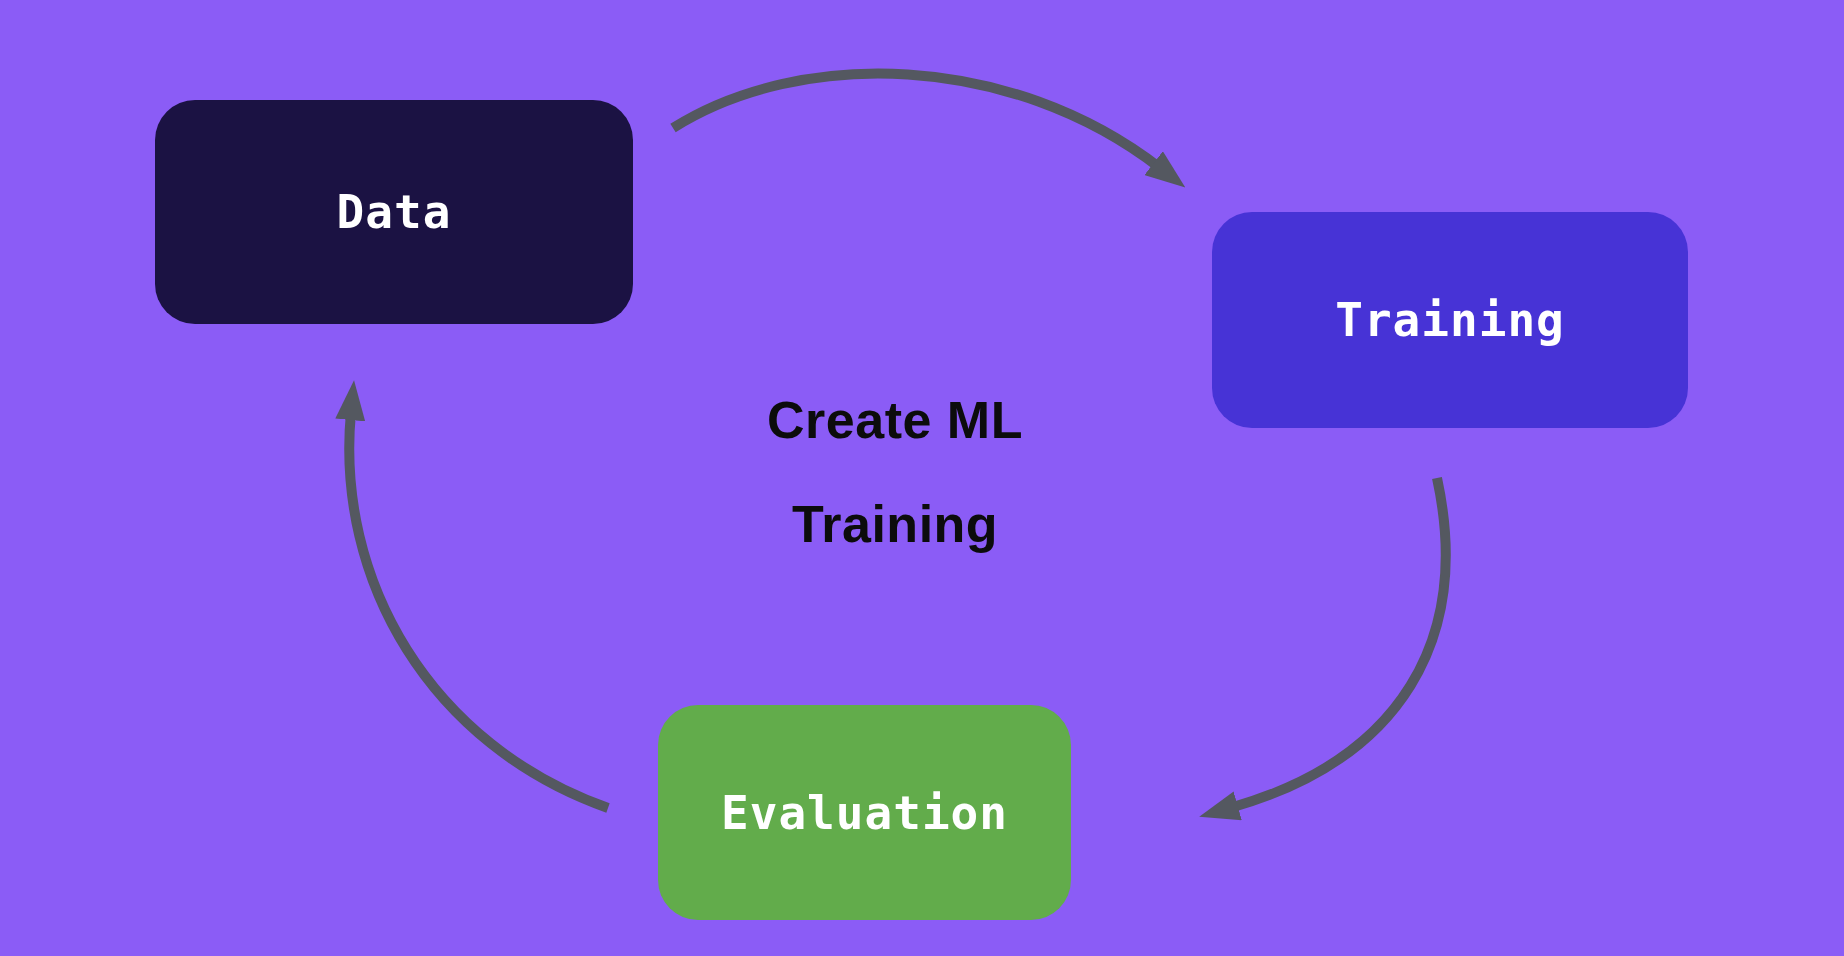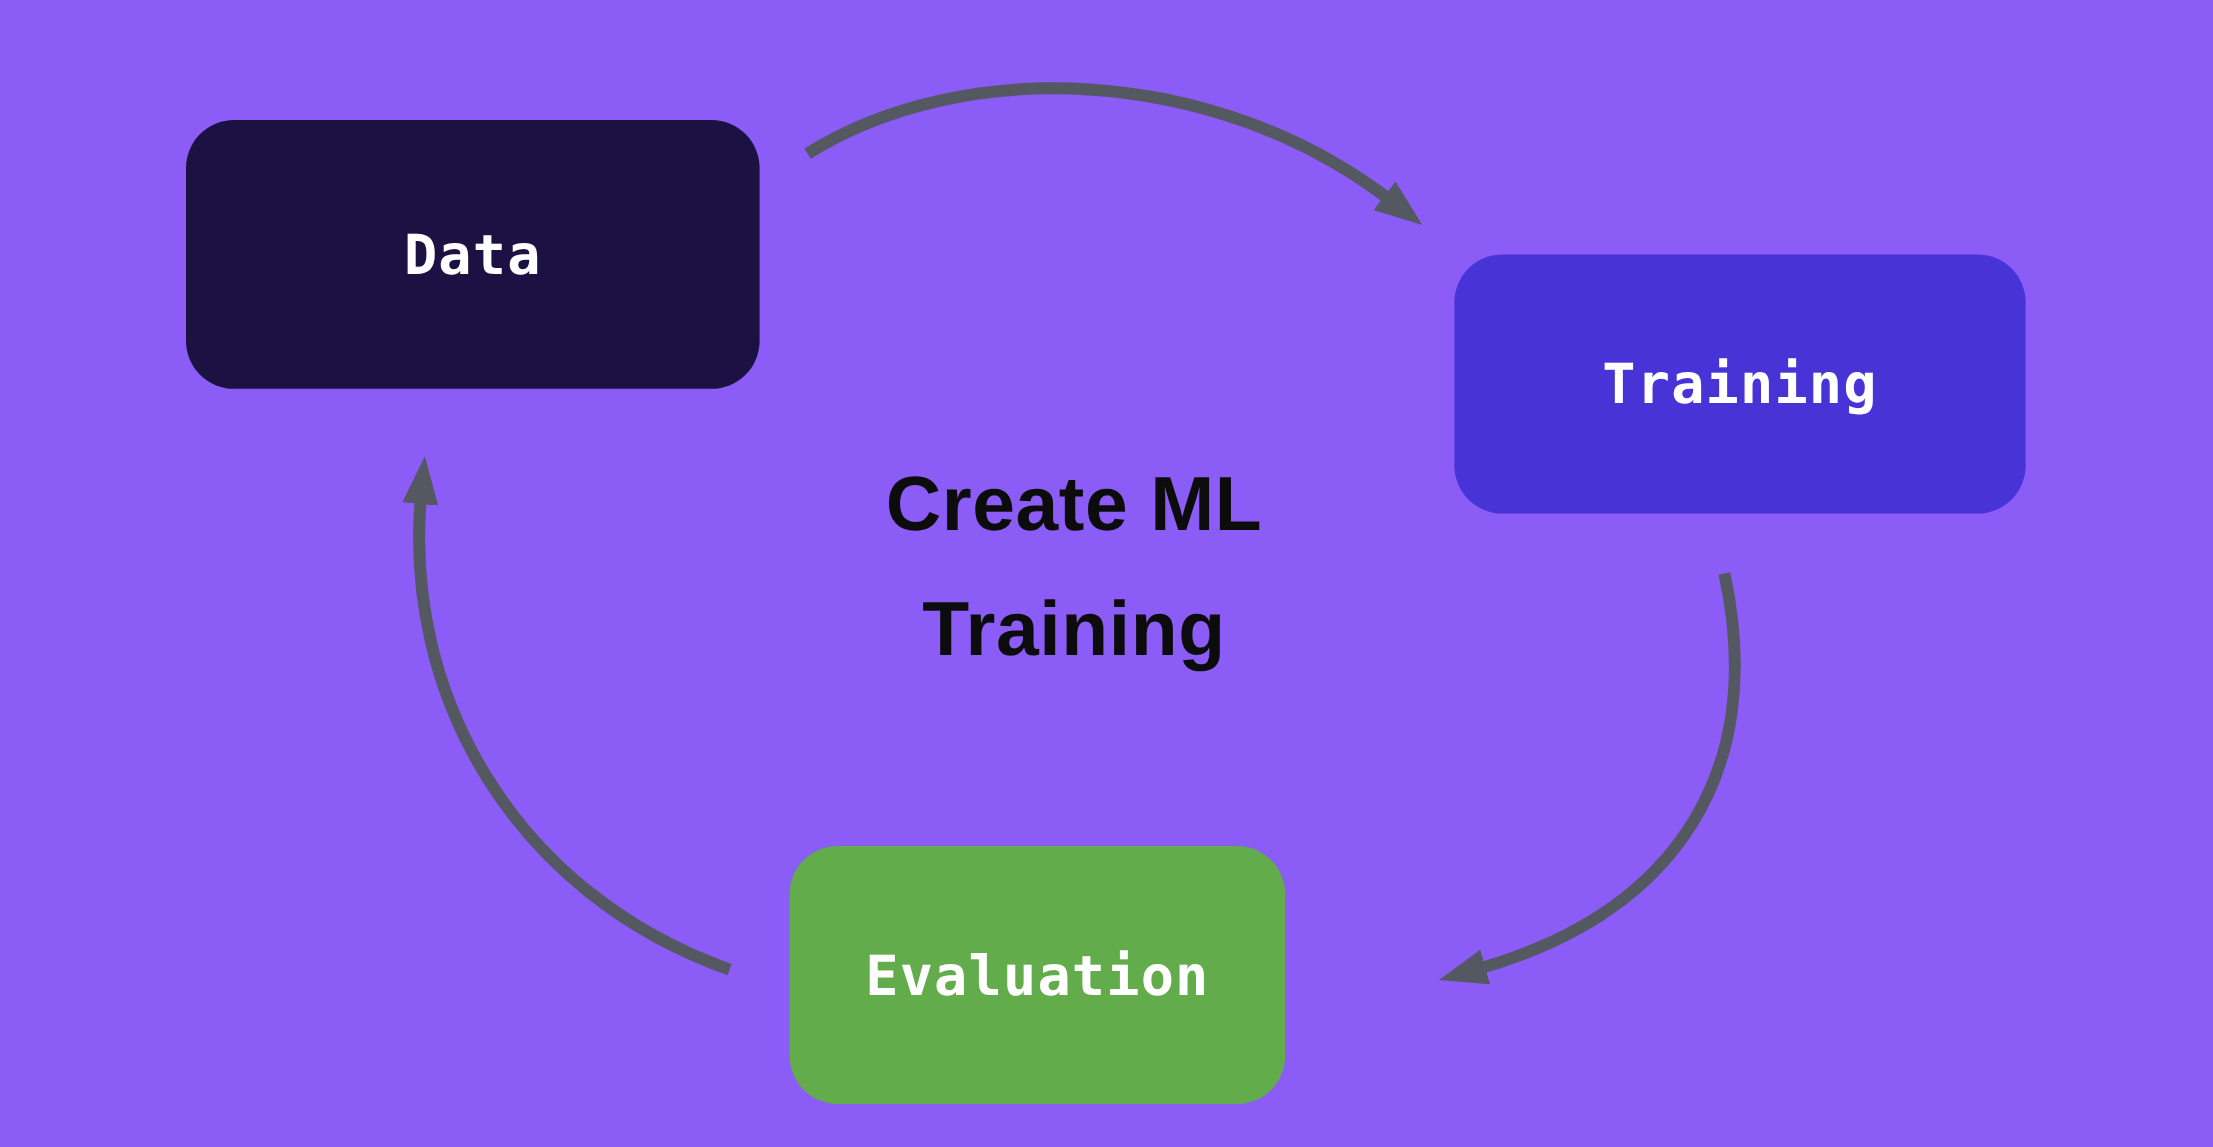--- a/index.html
+++ b/index.html
@@ -61,7 +61,7 @@
     top: 368px;
     width: 800px;
     text-align: center;
-    font-size: 64px;
+    font-size: 52px;
     line-height: 104px;
     font-weight: bold;
     letter-spacing: 0.5px;

